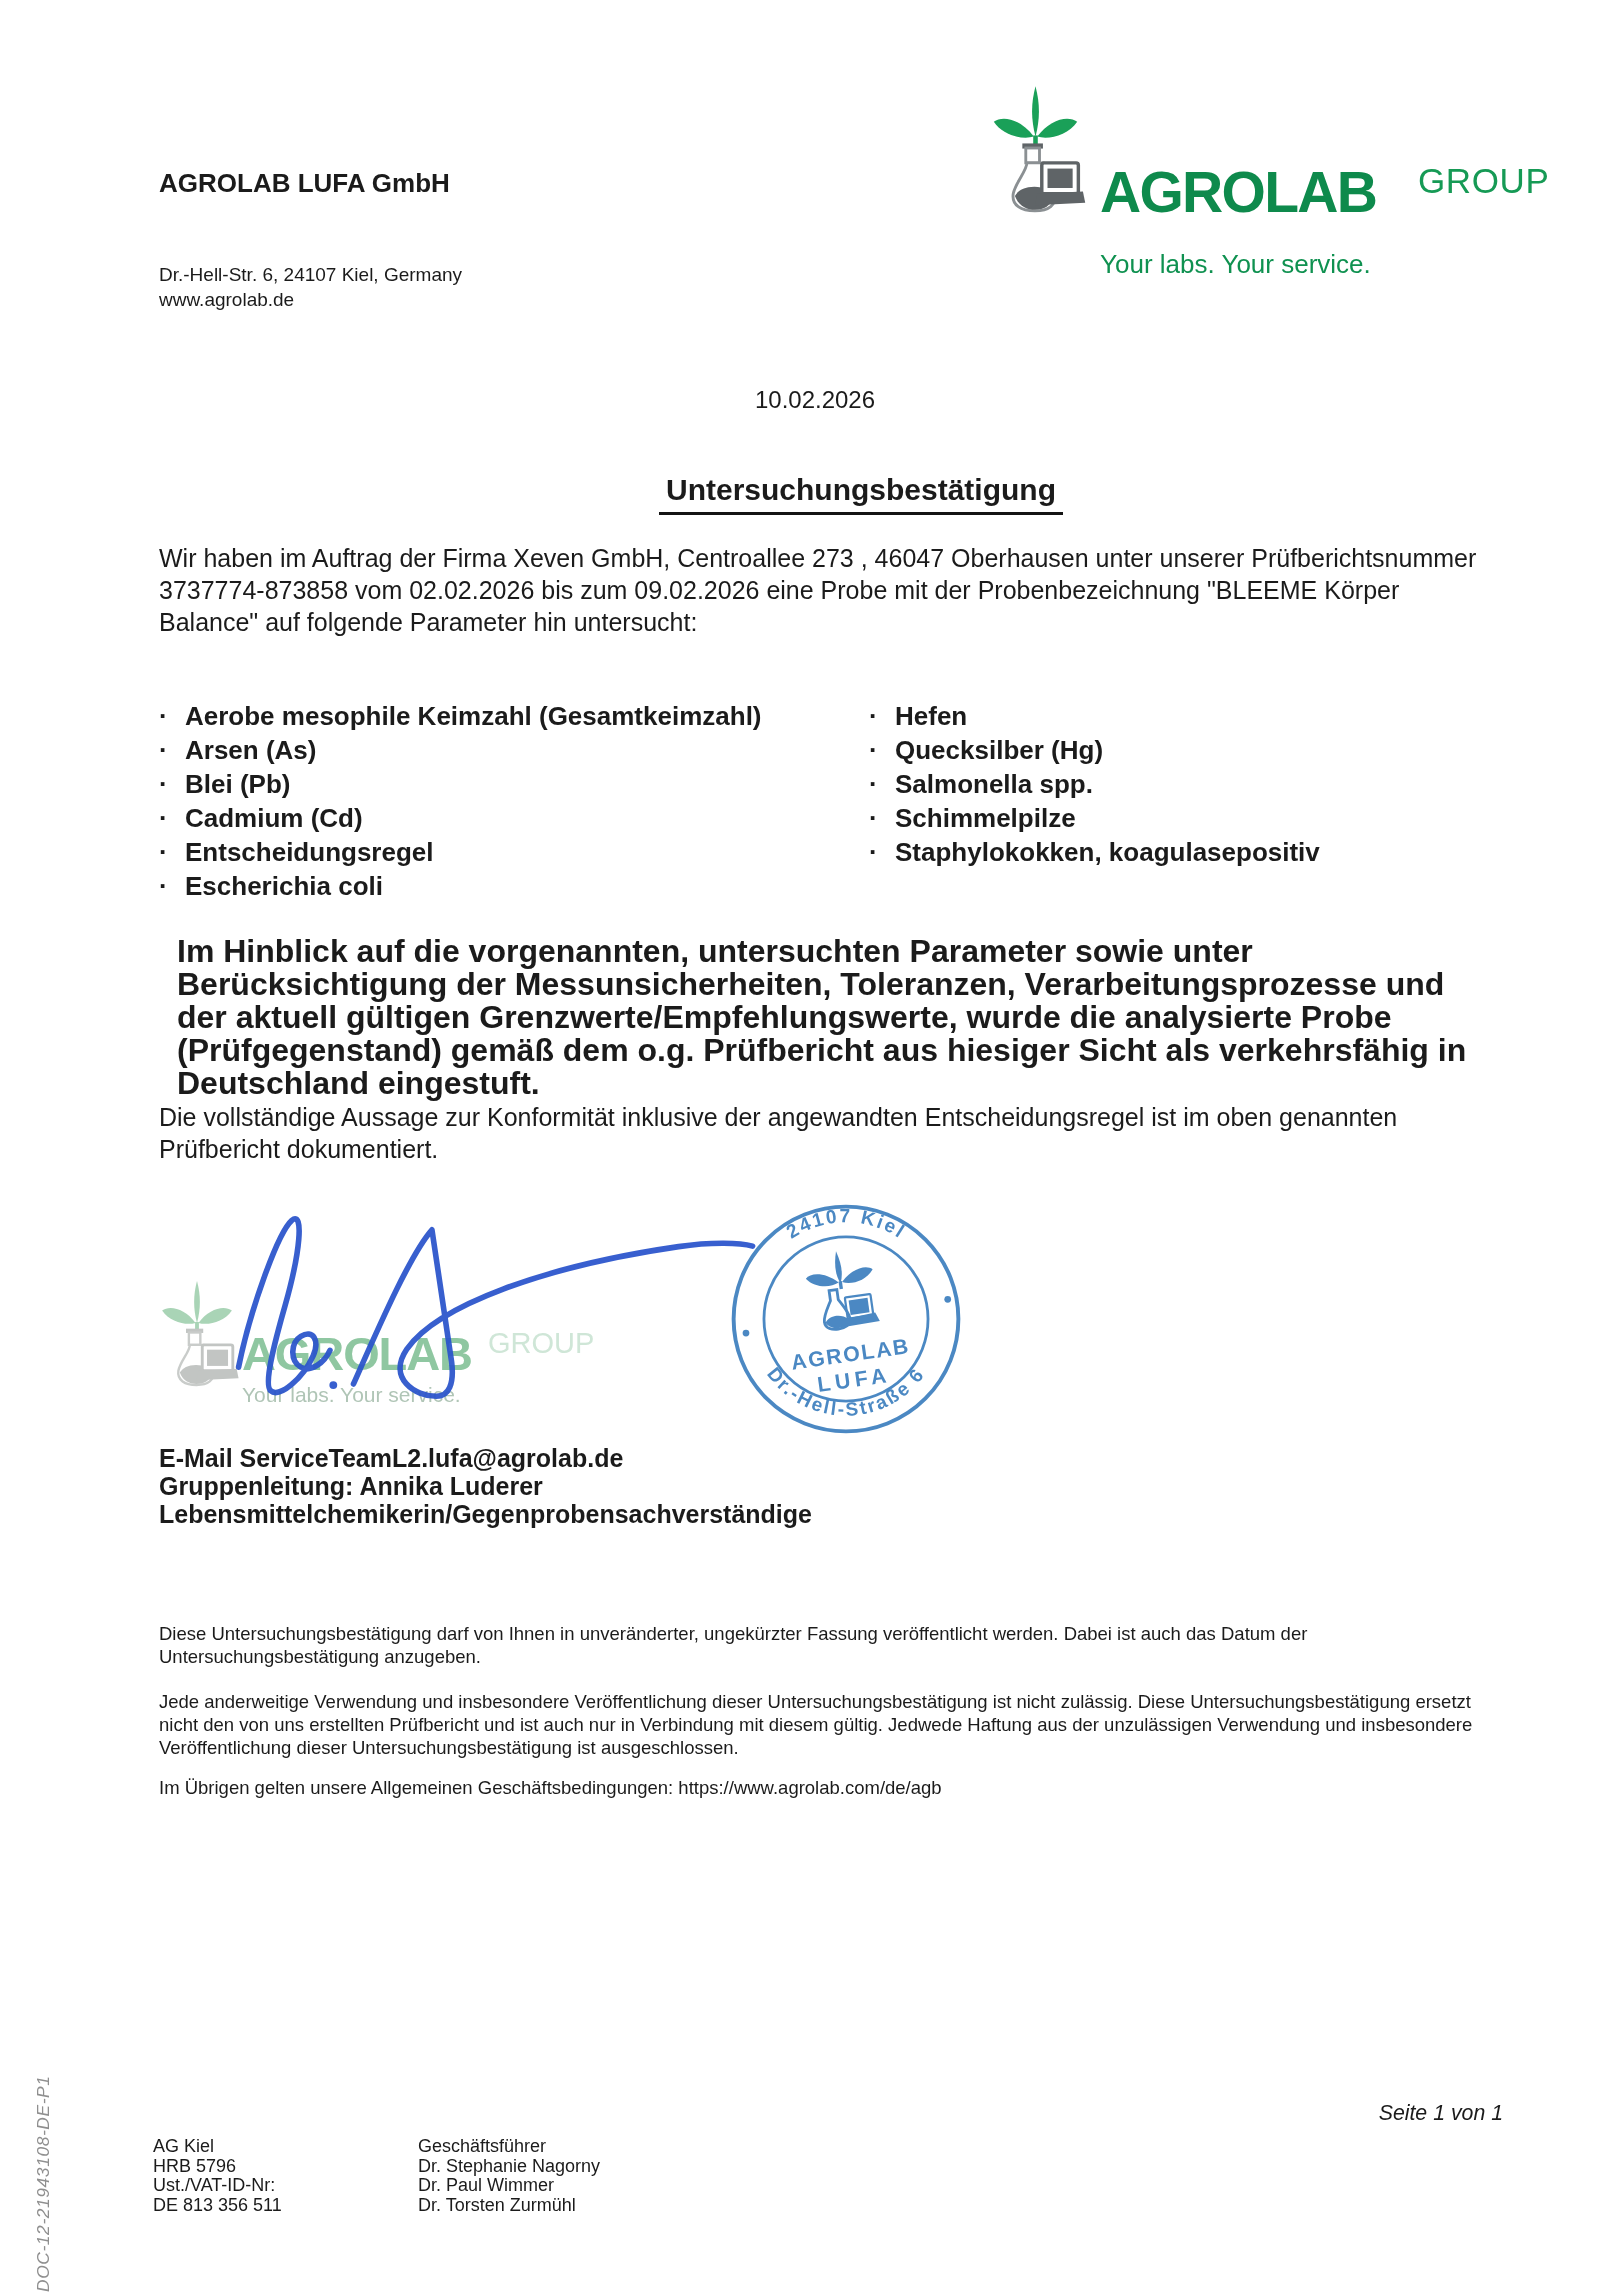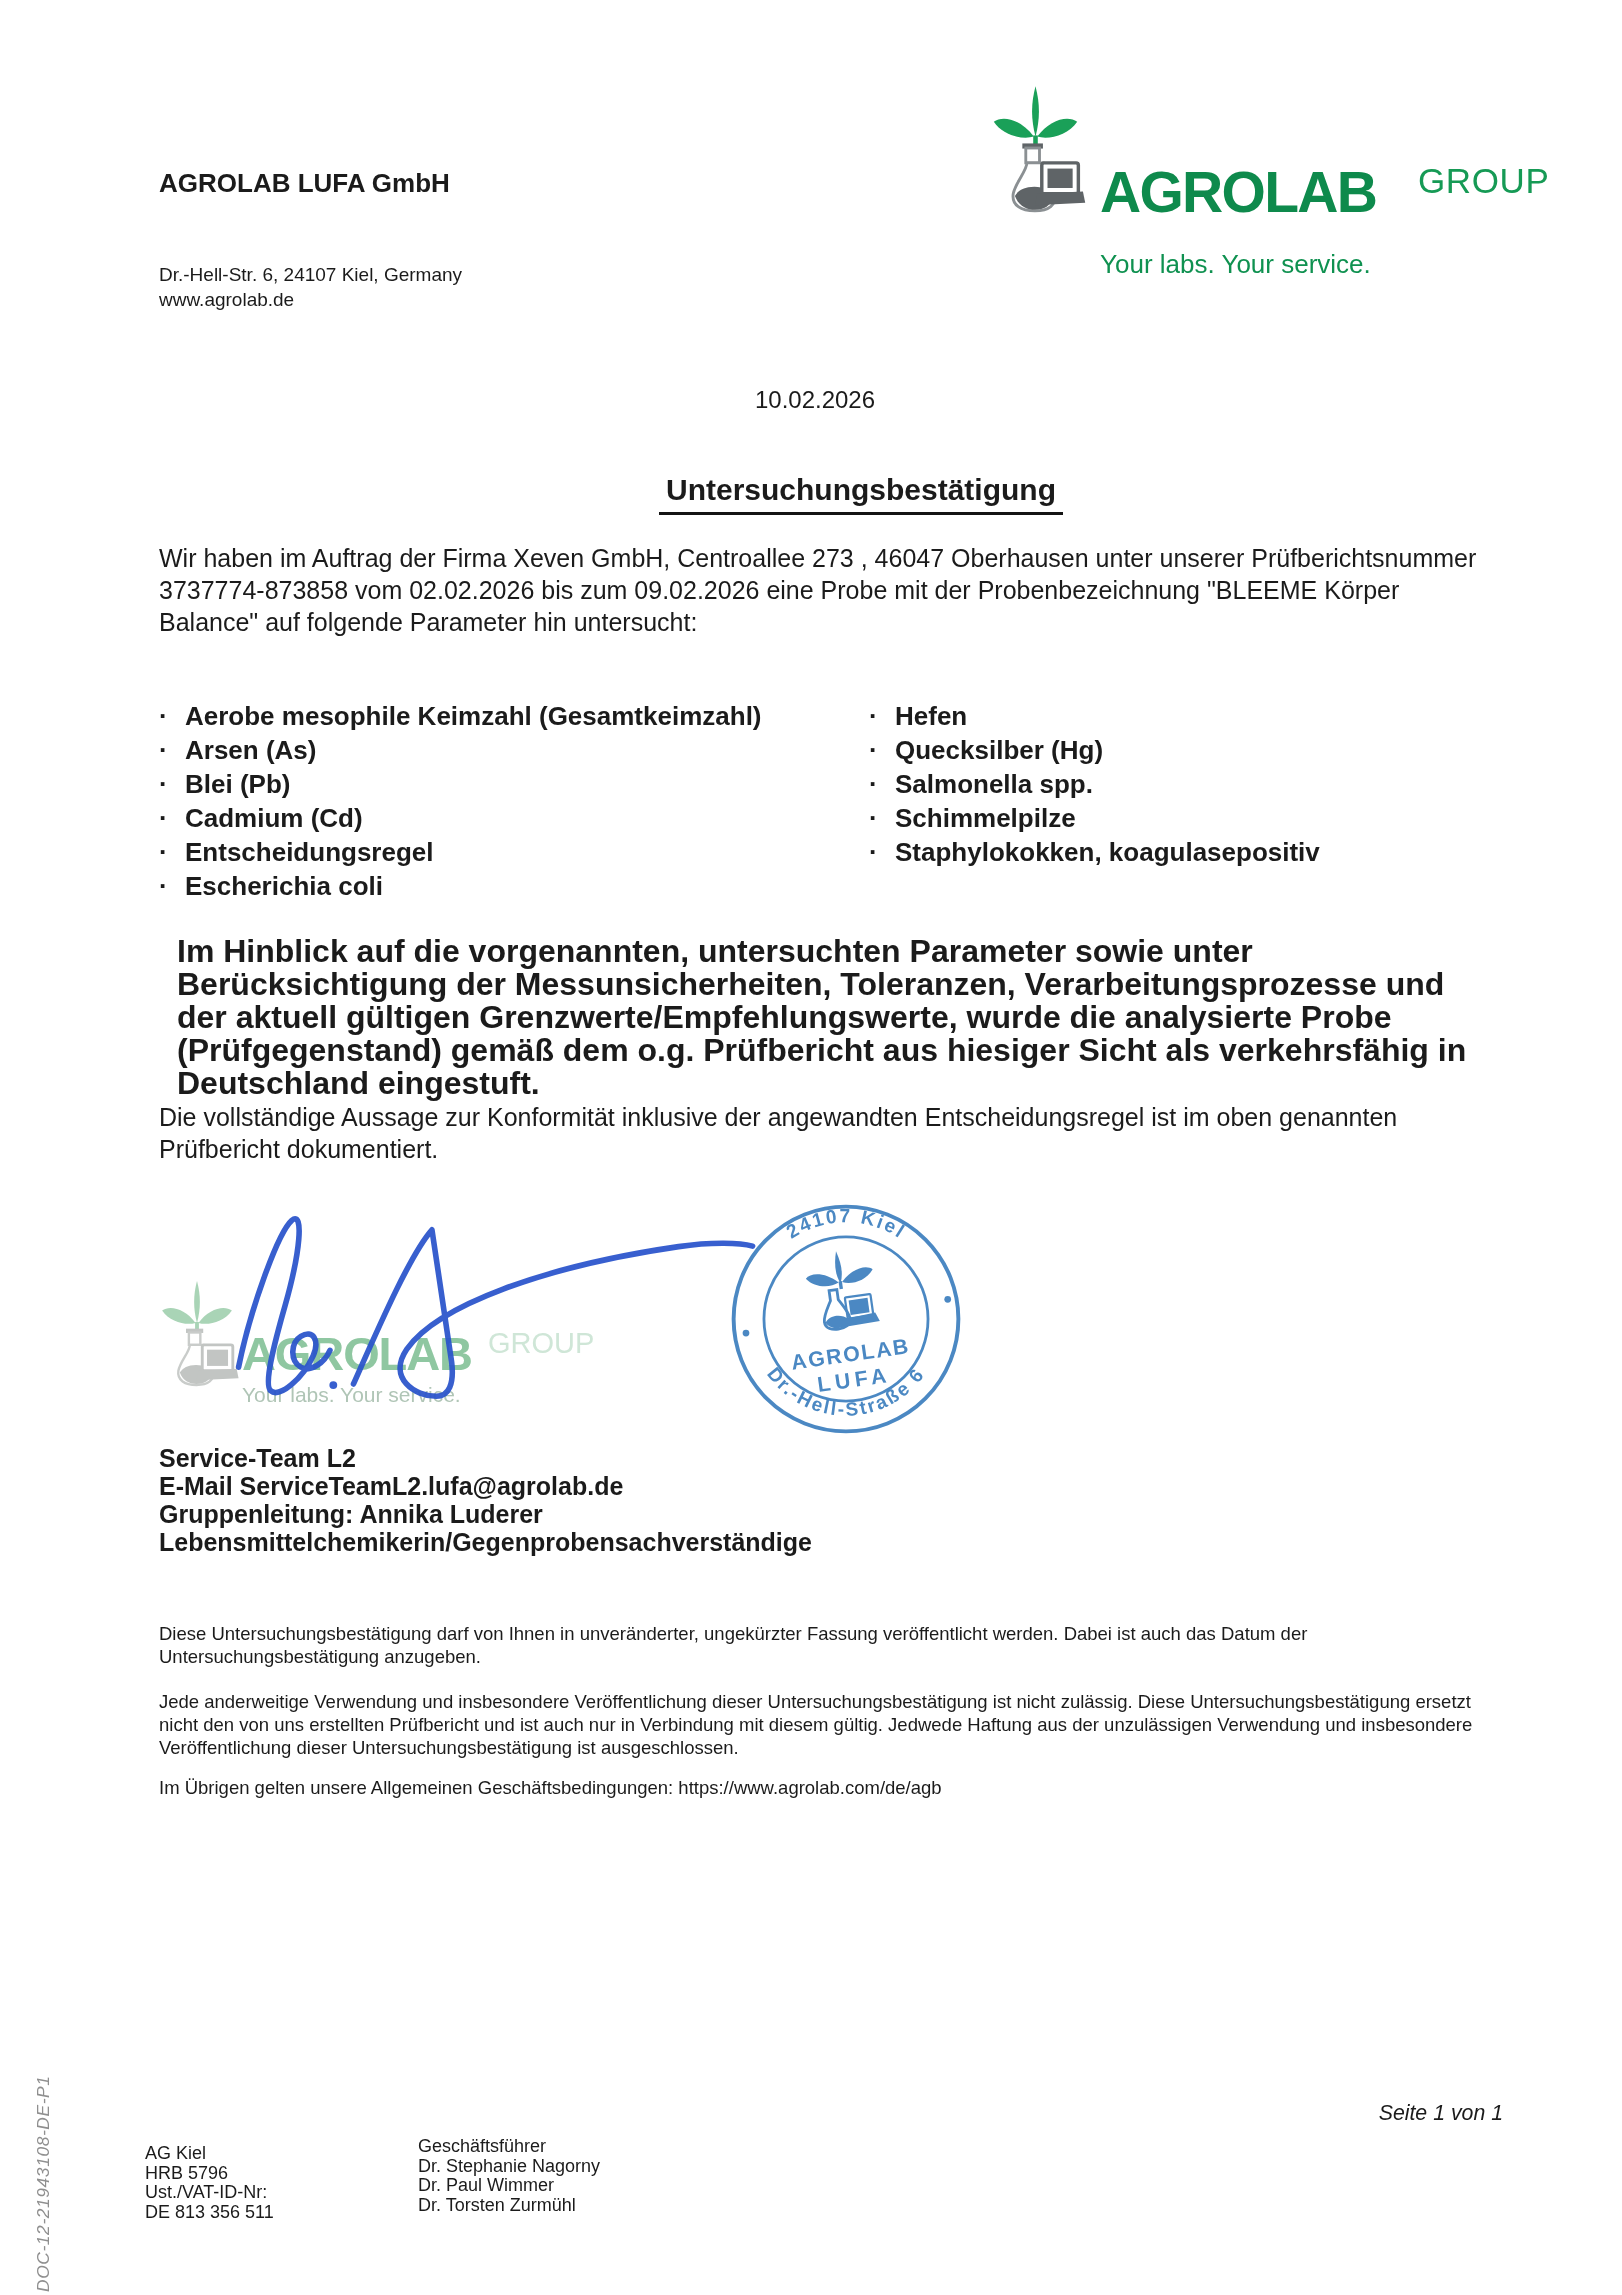--- a/index.html
+++ b/index.html
@@ -214,7 +214,6 @@
 </svg>
 
 <div class="abs team-block">
-  <div>Service-Team L2</div>
   <div>E-Mail ServiceTeamL2.lufa@agrolab.de</div>
   <div>Gruppenleitung: Annika Luderer</div>
   <div>Lebensmittelchemikerin/Gegenprobensachverständige</div>

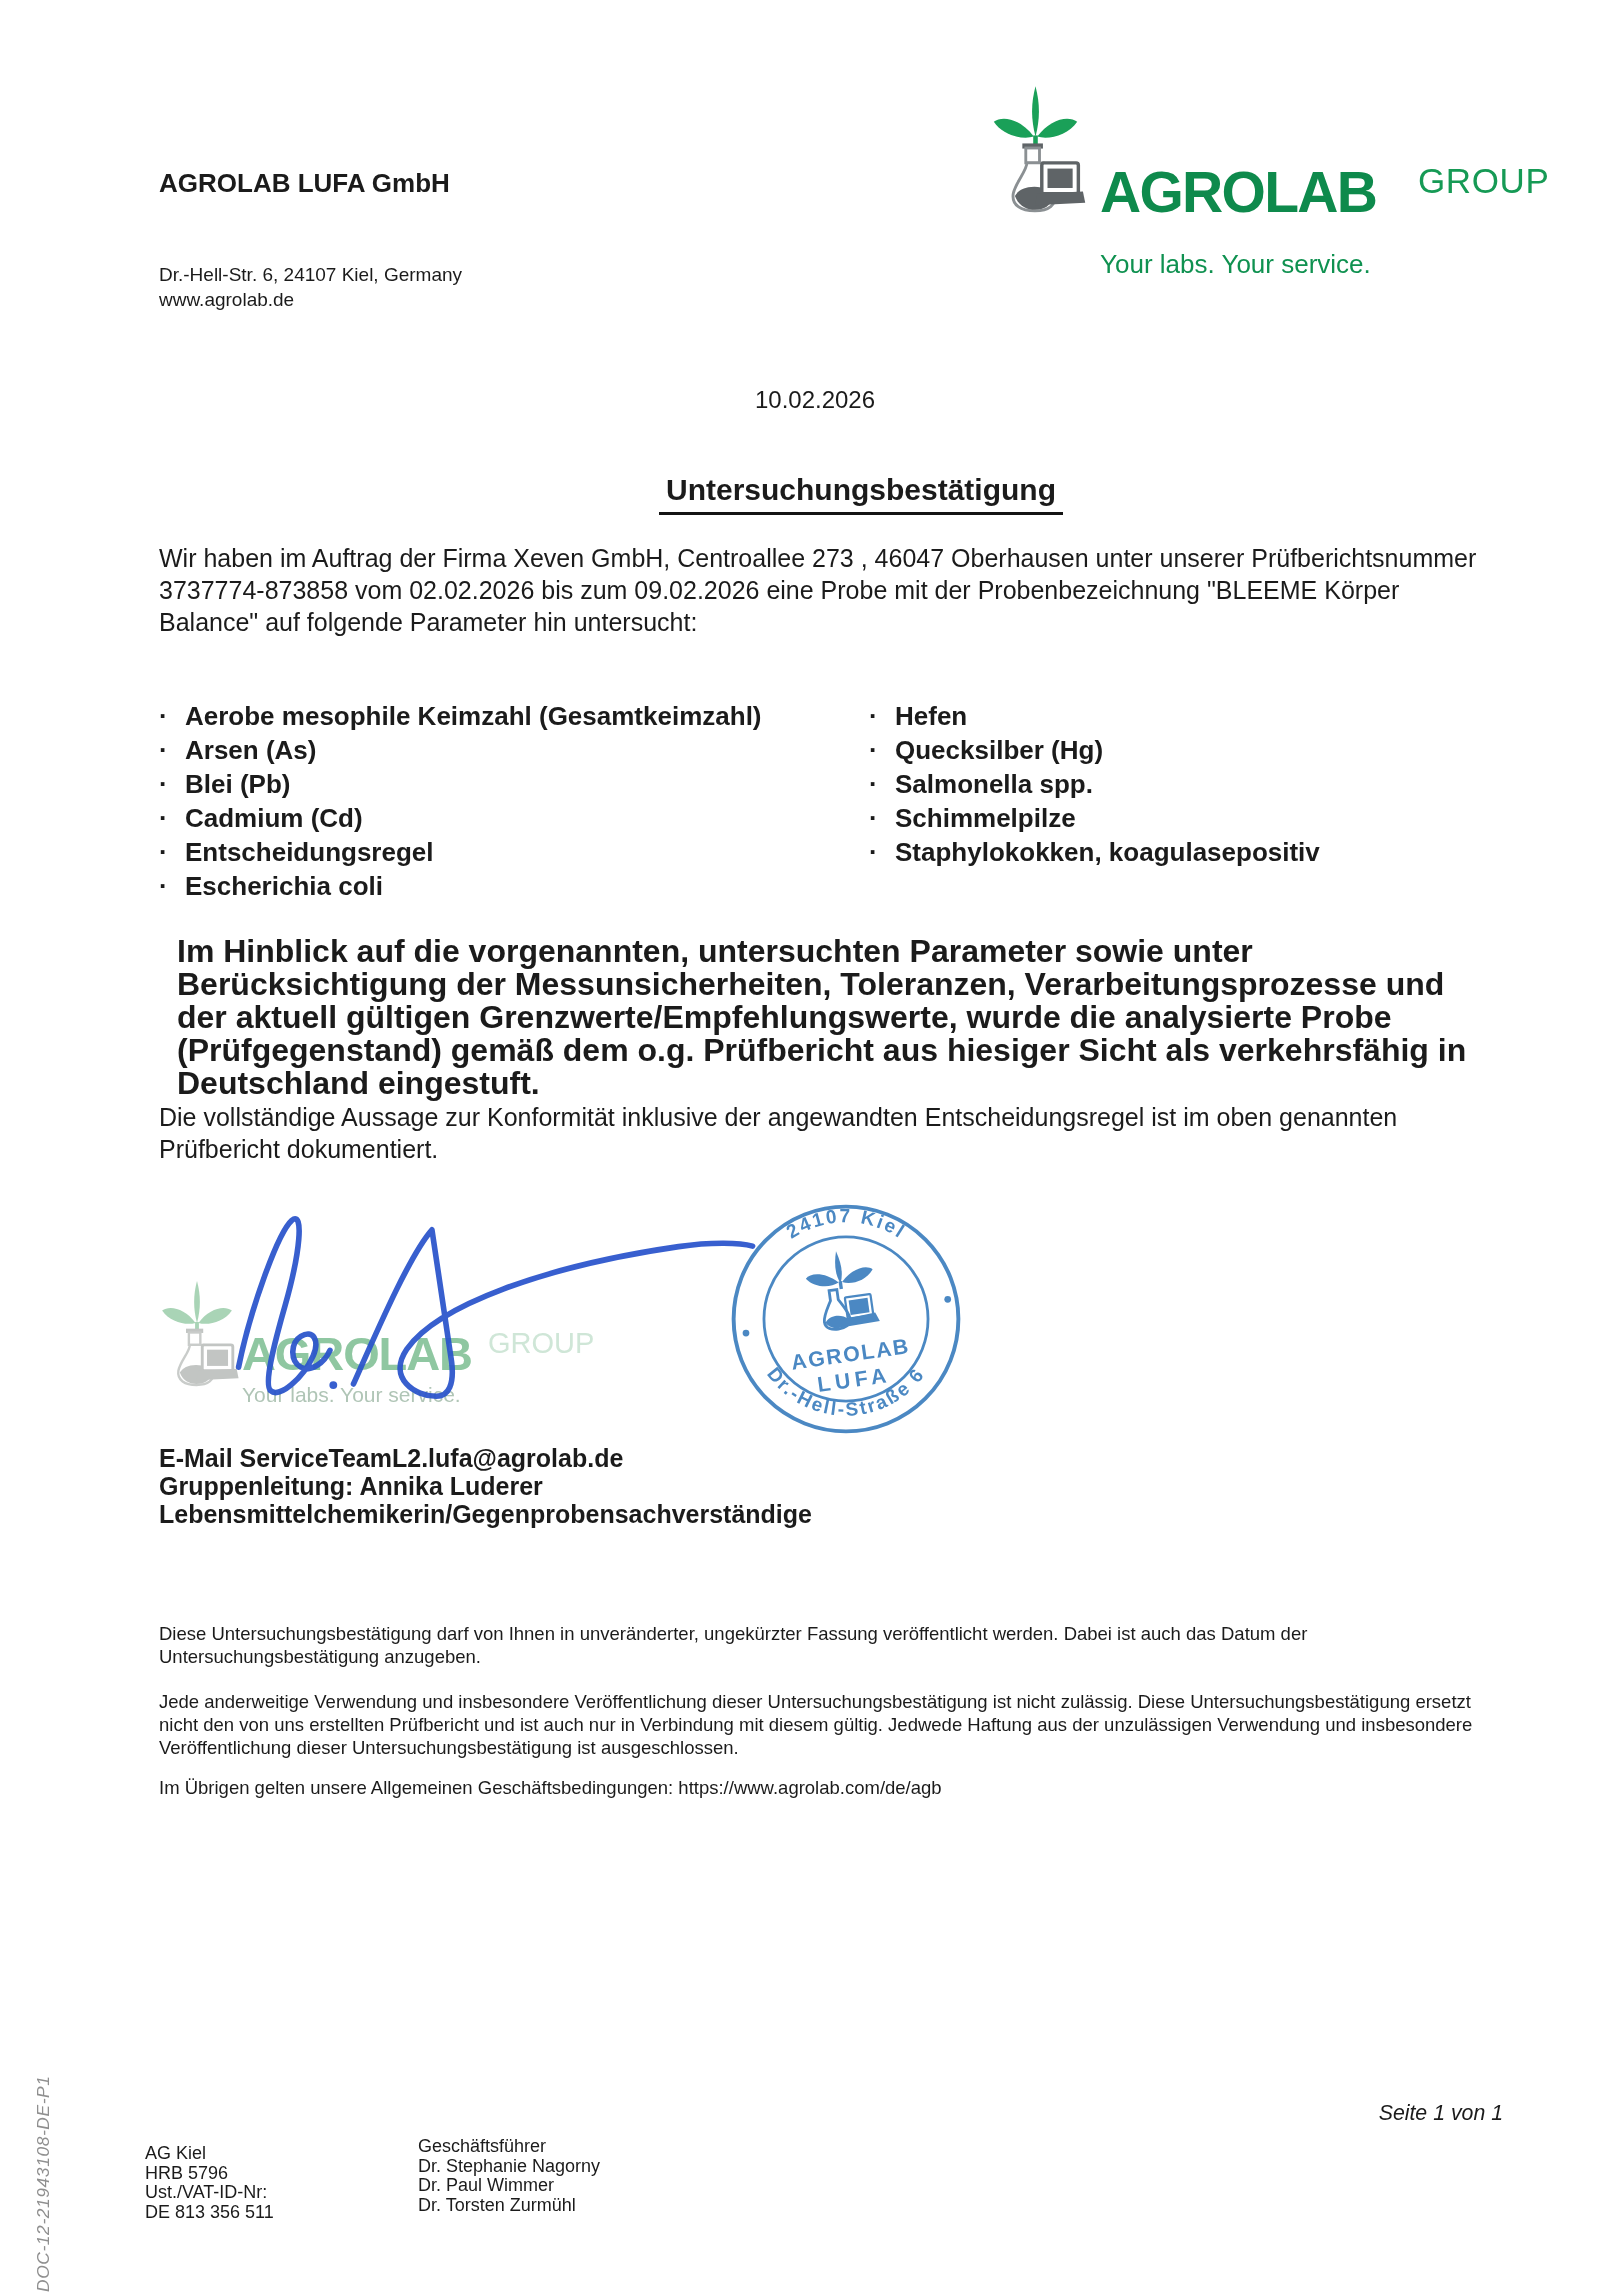--- a/index.html
+++ b/index.html
@@ -63,7 +63,7 @@
   .page-indicator{right:119px;top:2101px;font-size:21.3px;font-style:italic;}
 
   .footer-col{top:2137px;font-size:18px;line-height:19.7px;}
-  .footer-col1{left:145px;margin-top:7px;}
+  .footer-col1{left:153px;}
   .footer-col2{left:418px;}
 
   .stamp-blue{fill:#3e80bf;}

